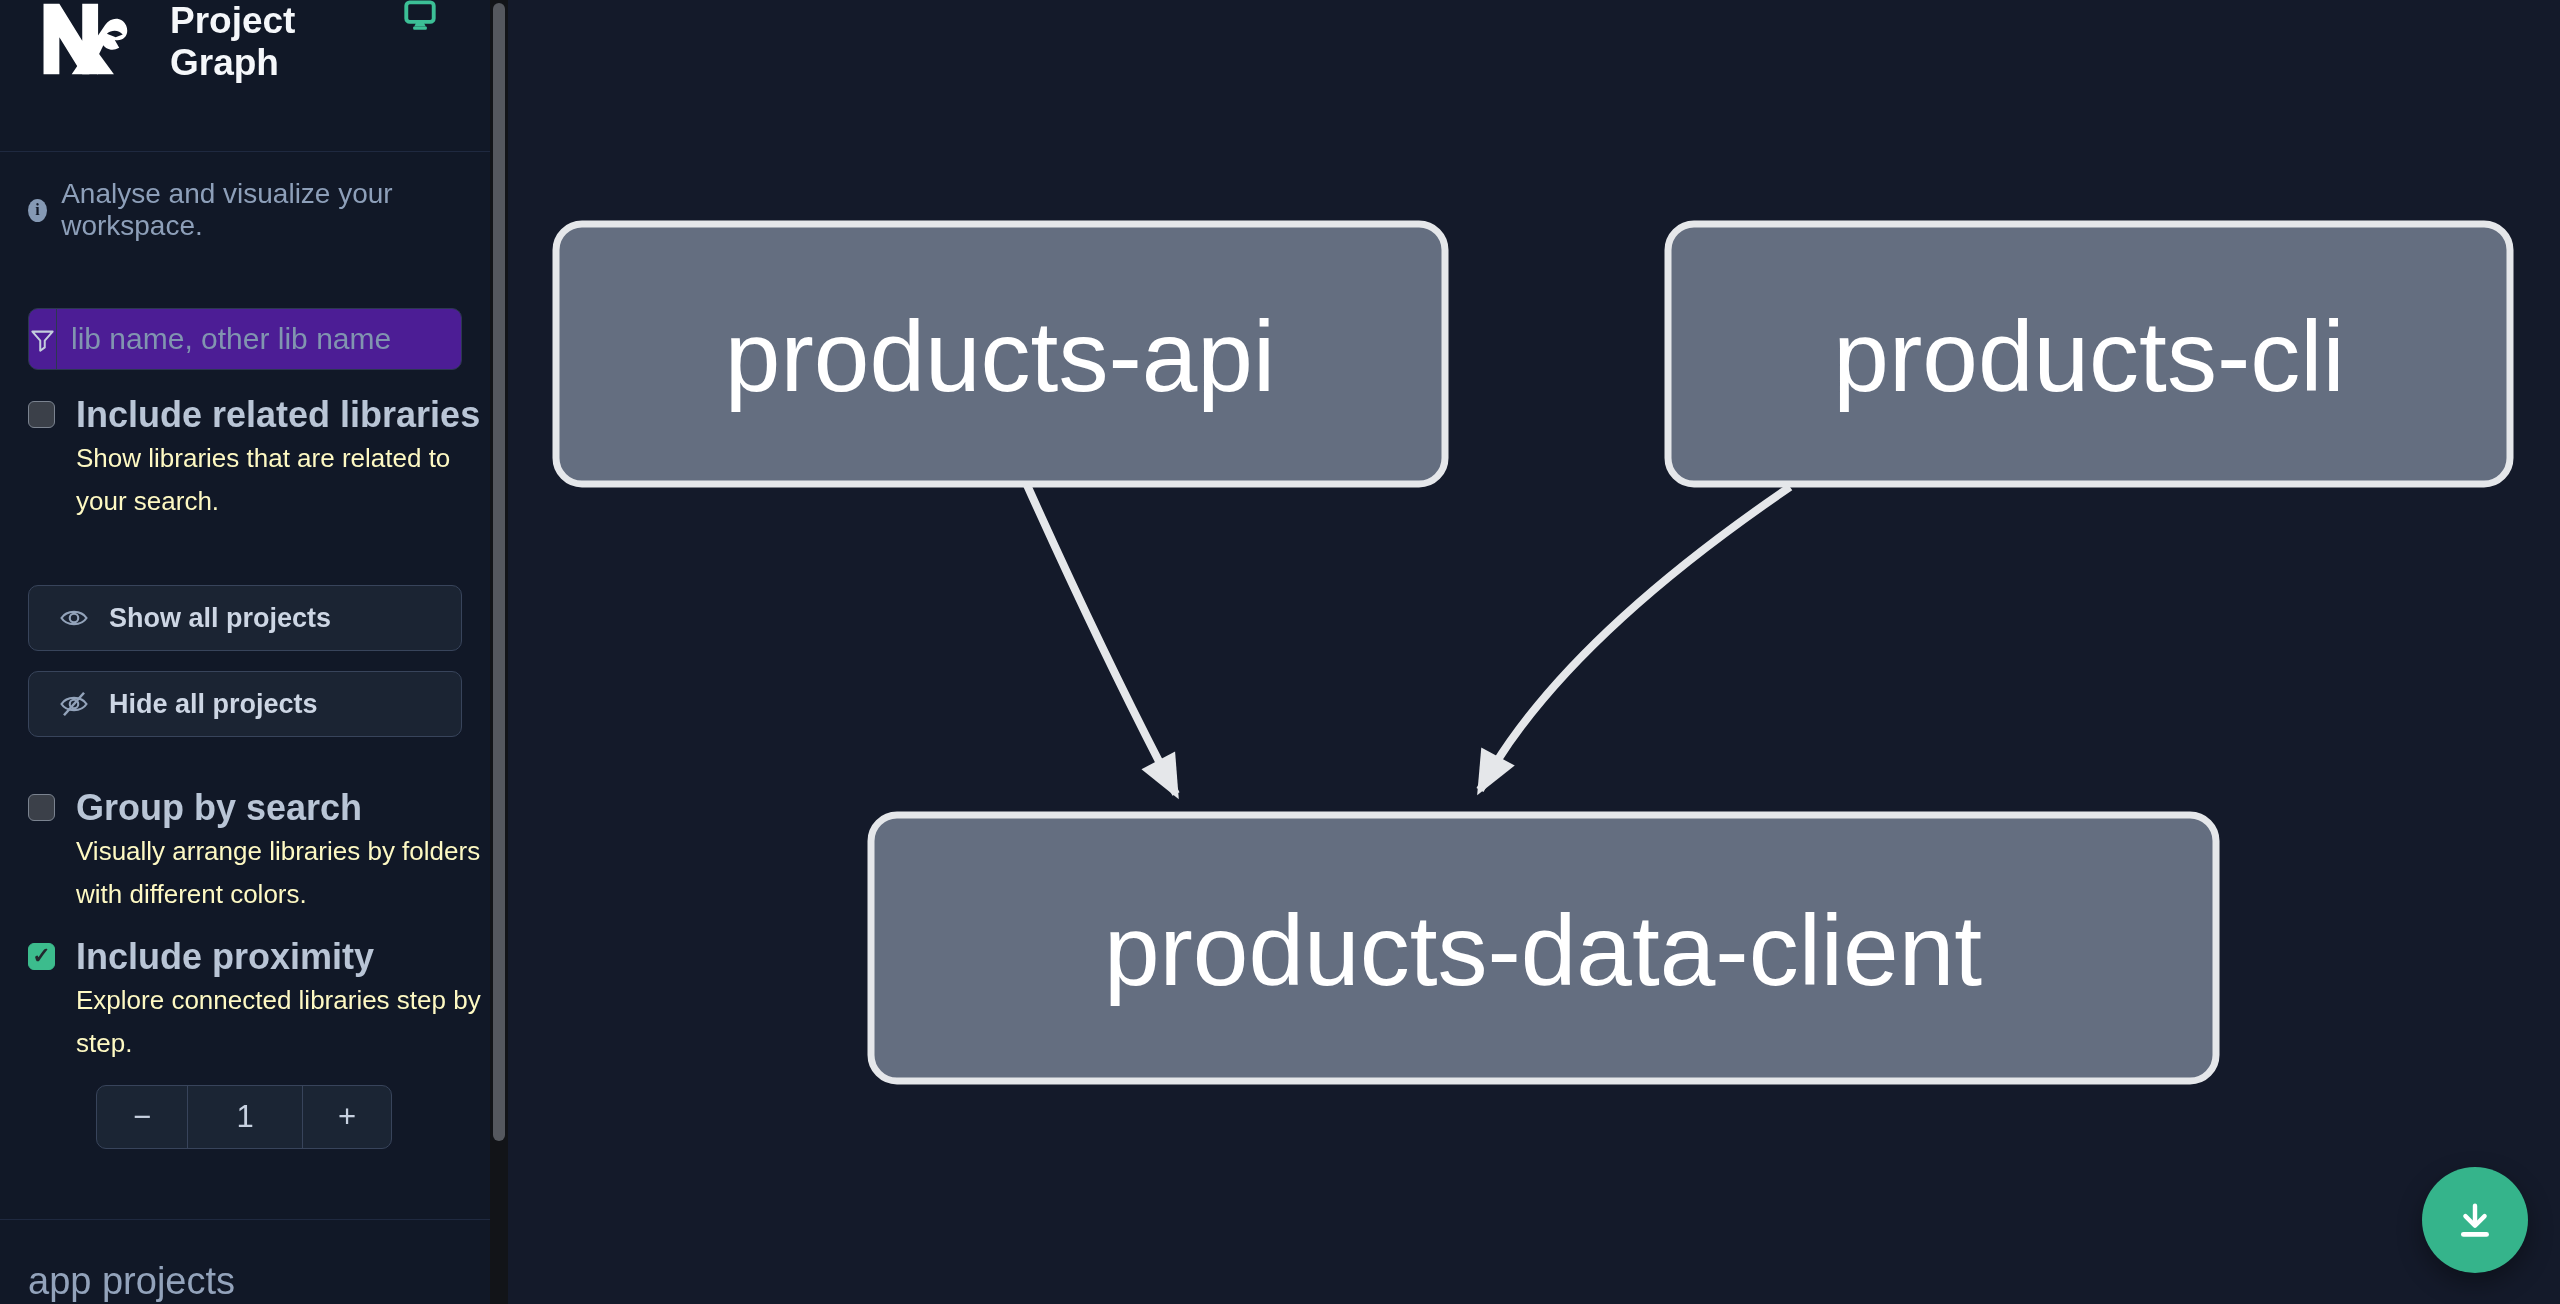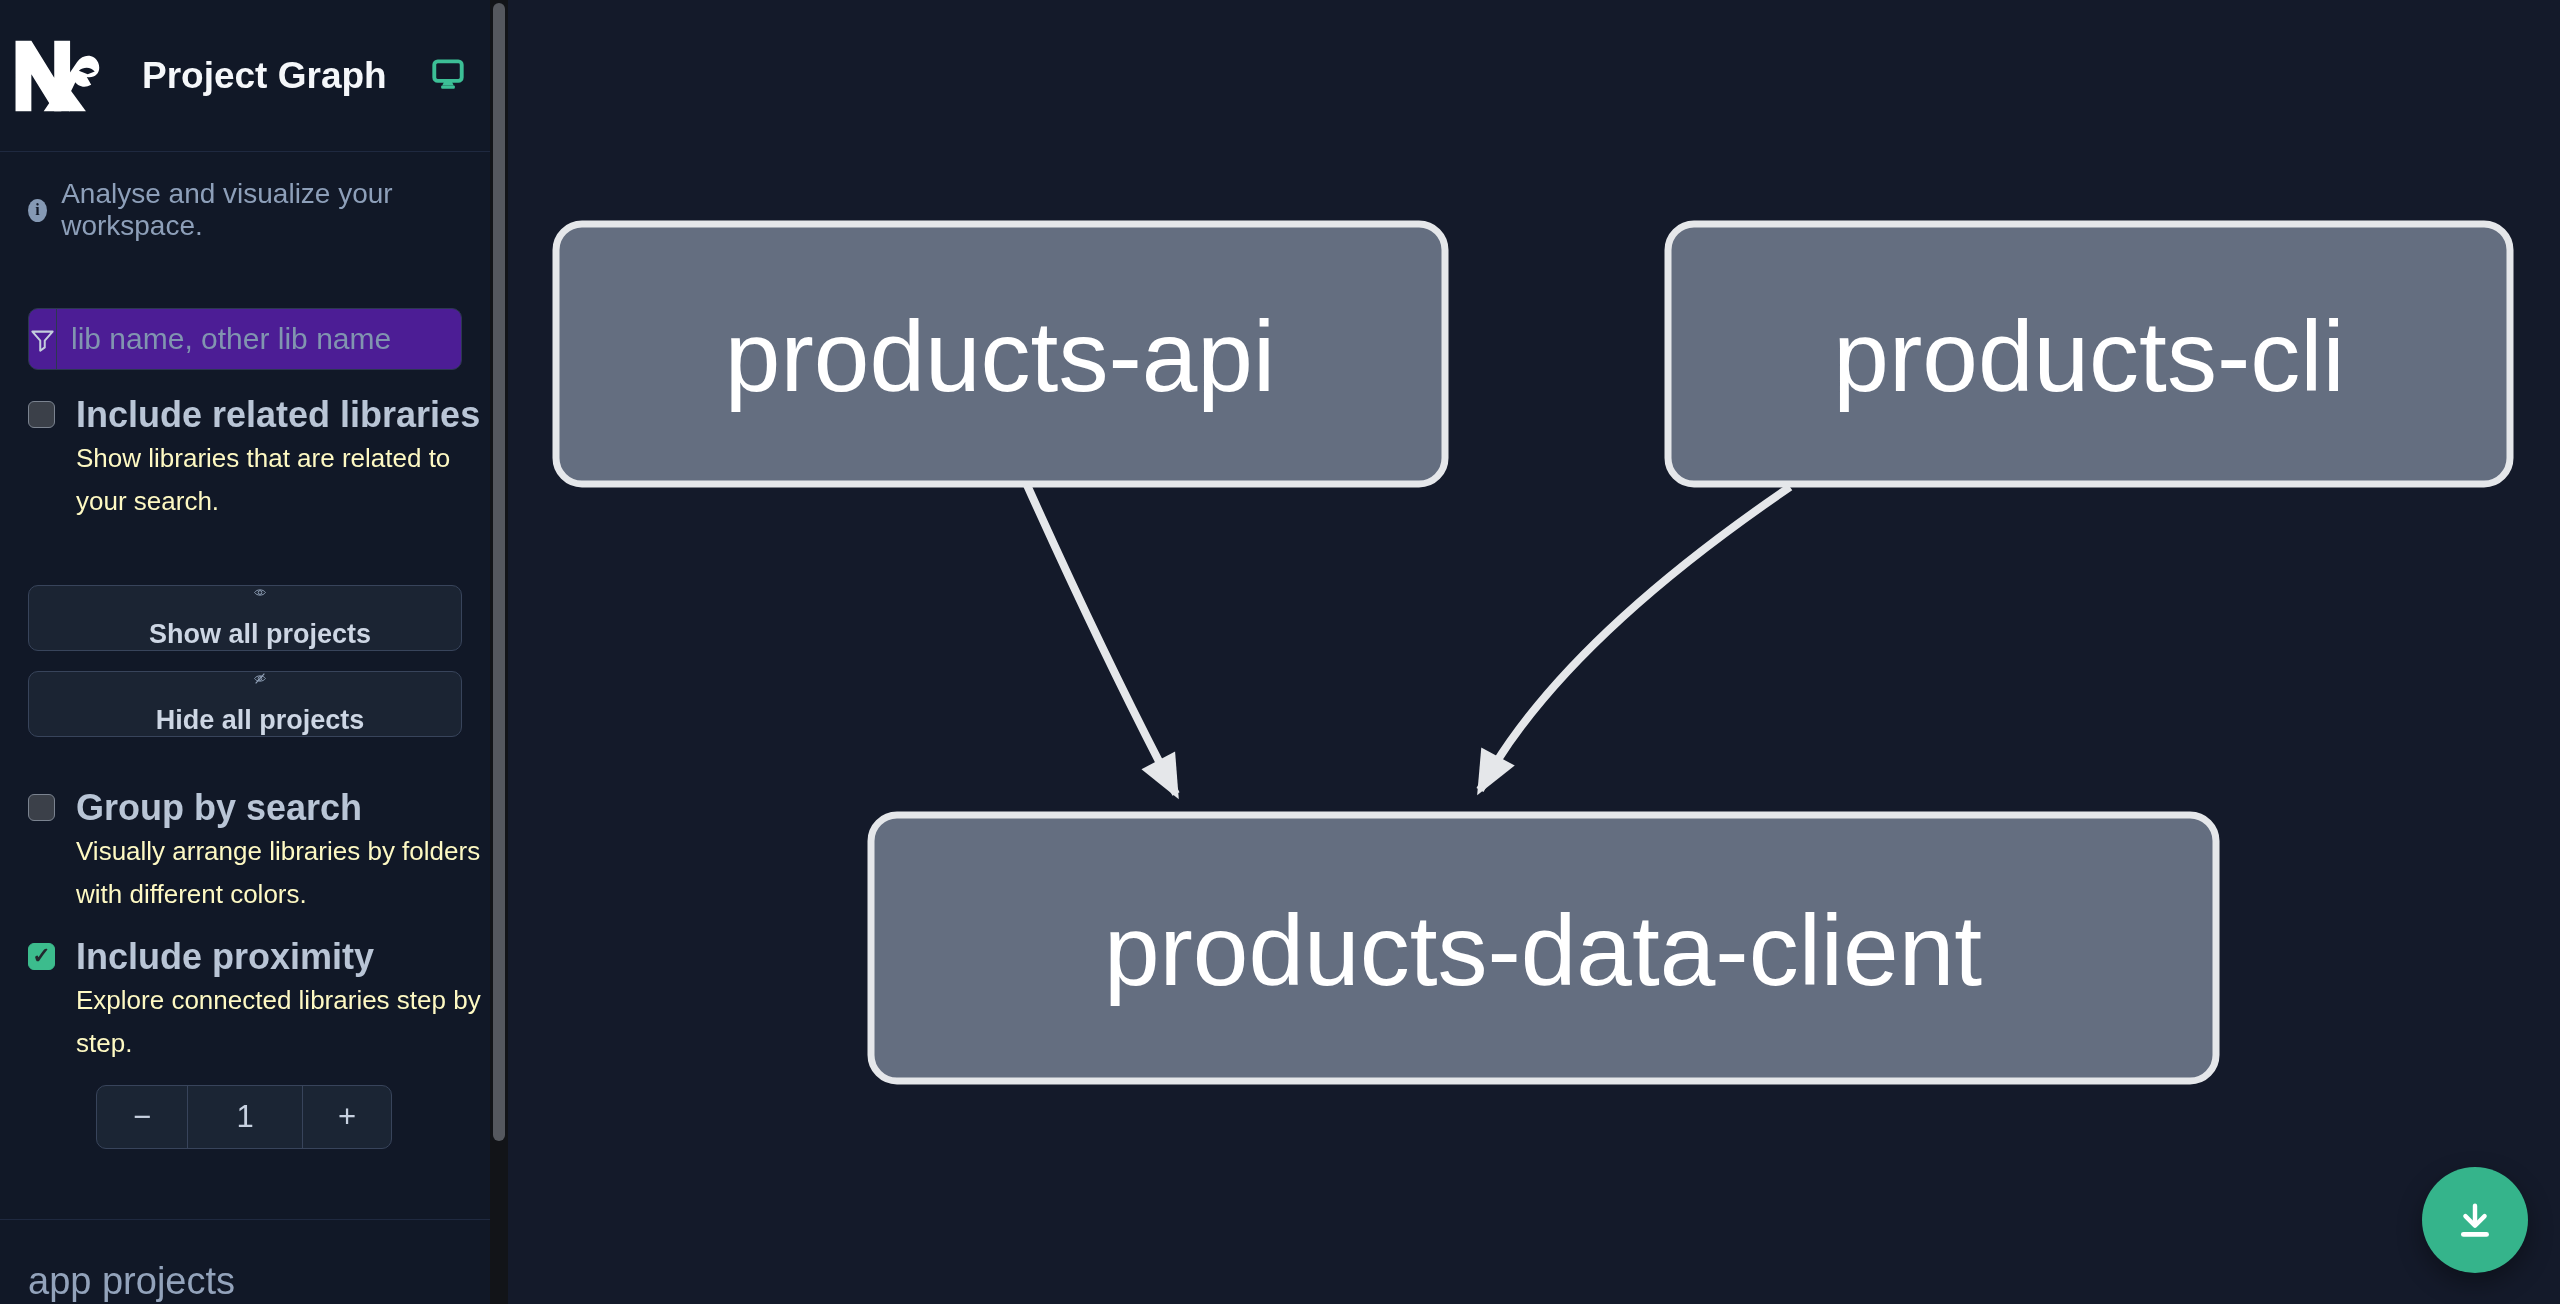--- a/index.html
+++ b/index.html
@@ -9,7 +9,7 @@
   
   #sidebar { position:absolute; left:0; top:0; width:490px; height:1304px;
              background:#111827; color:#b9c5d6; }
-  .side-header { height:152px; display:flex; align-items:center; padding:0 12px;
+  .side-header { height:152px; display:flex; align-items:flex-start; padding:0 40px;
                  border-bottom:1px solid #1f2940; }
   .nx-logo { width:88px; height:78px; flex:0 0 auto; }
   .app-title { margin-left:42px; font-size:37px; font-weight:700; color:#f5f7fa; }

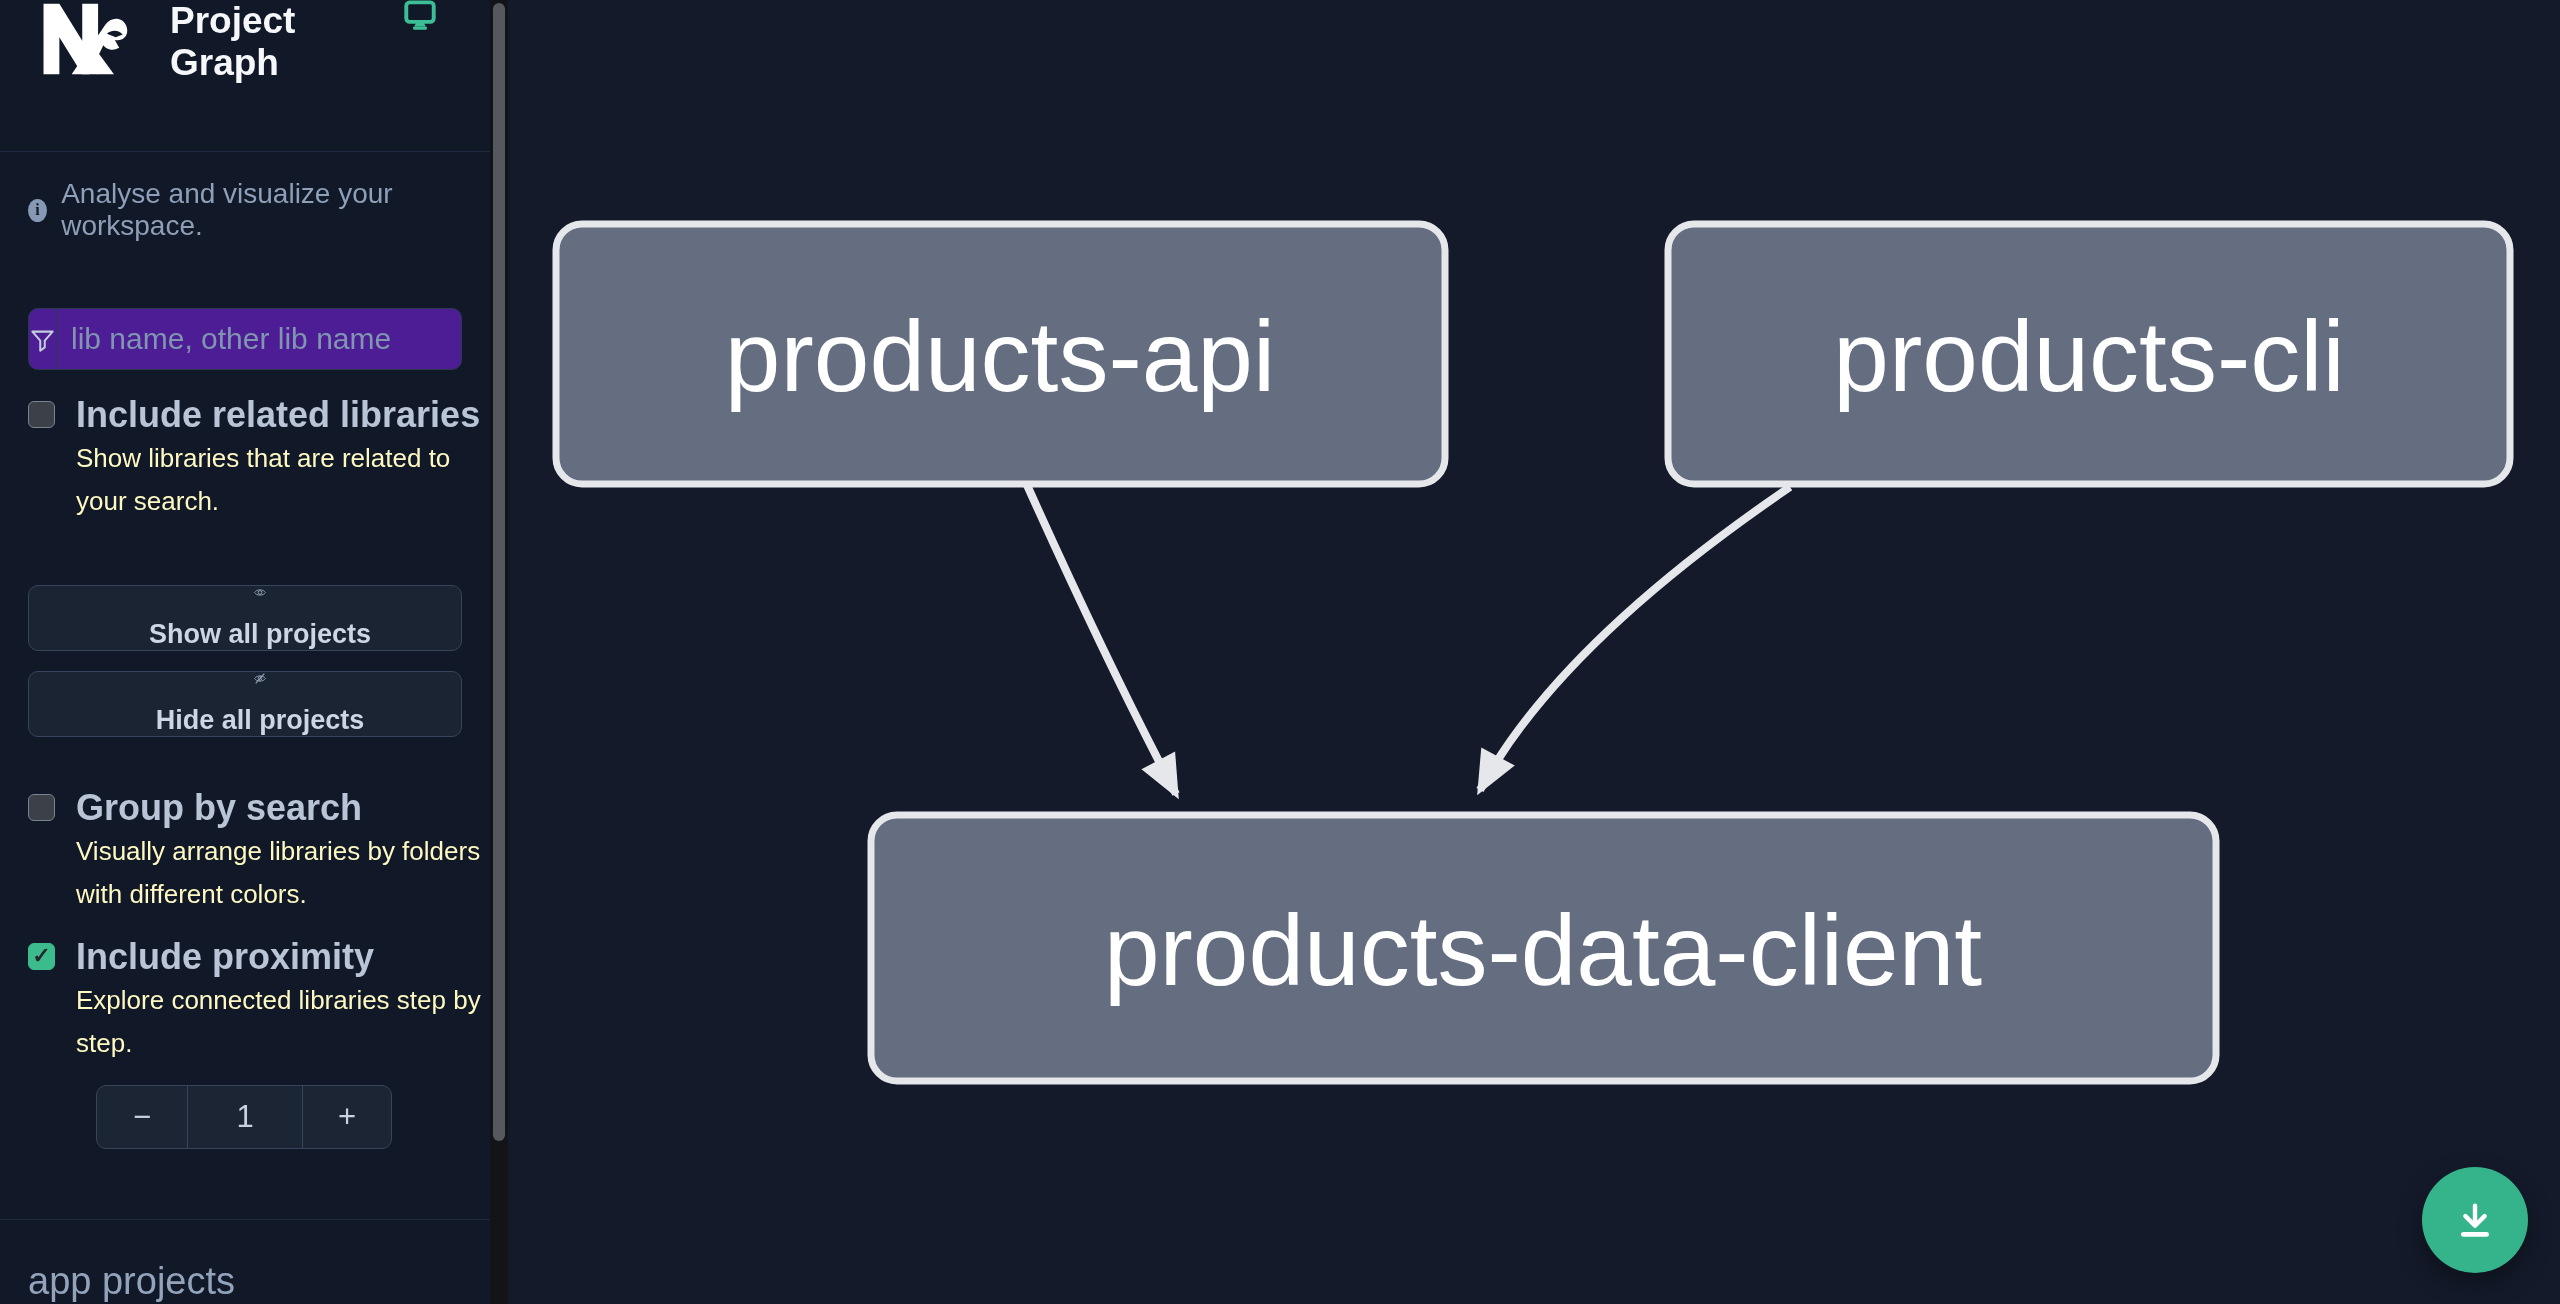--- a/index.html
+++ b/index.html
@@ -45,7 +45,7 @@
   .side-btn { width:434px; height:66px; display:flex; align-items:center; gap:20px;
               background:#1b2433; border:1px solid #38445b; border-radius:10px;
               padding:0 0 0 30px; font-family:"Liberation Sans",sans-serif;
-              font-size:27px; font-weight:700; color:#cdd6e4; cursor:pointer;flex-direction:column; }
+              font-size:27px; font-weight:700; color:#cdd6e4; cursor:pointer; }
   .btn-show { margin-top:62px; } .btn-hide { margin-top:20px; }
 
   .stepper { margin:20px 0 0 68px; width:296px; height:64px; display:flex;

